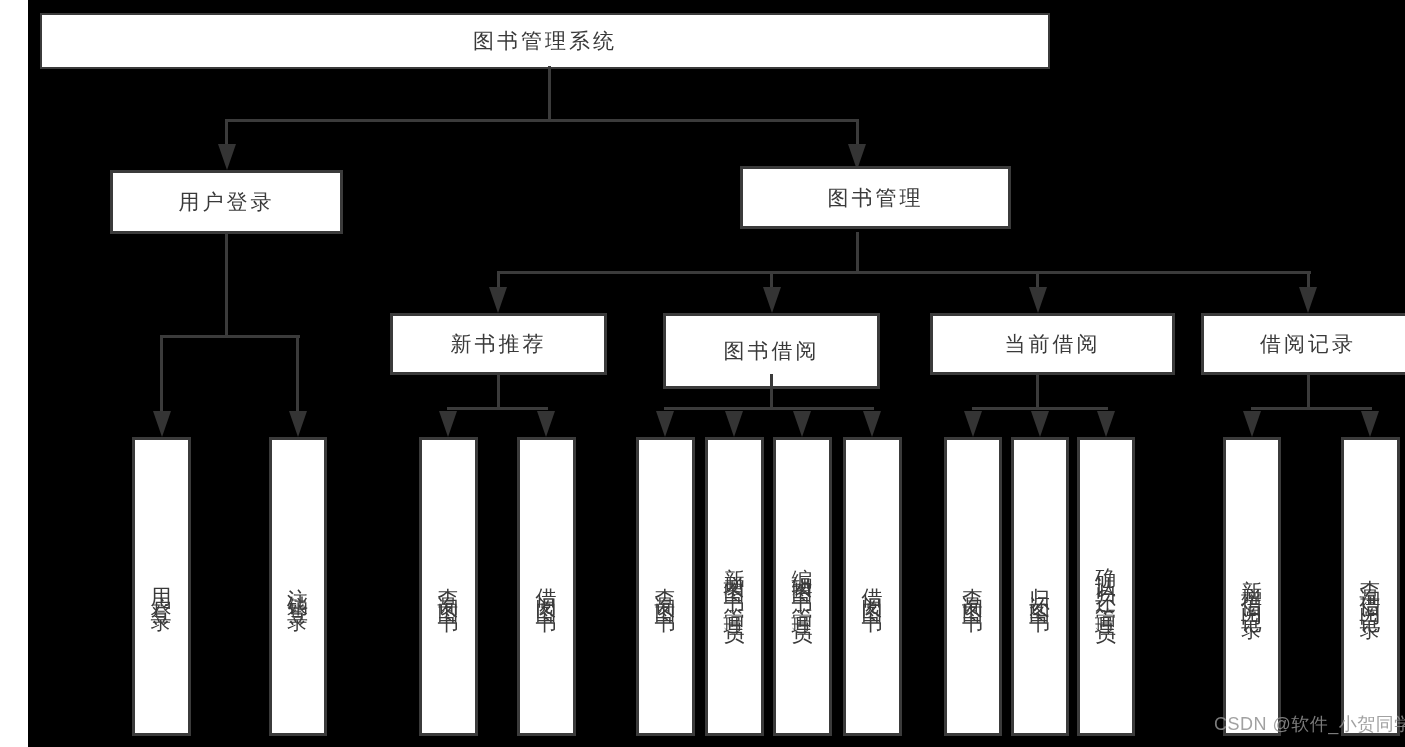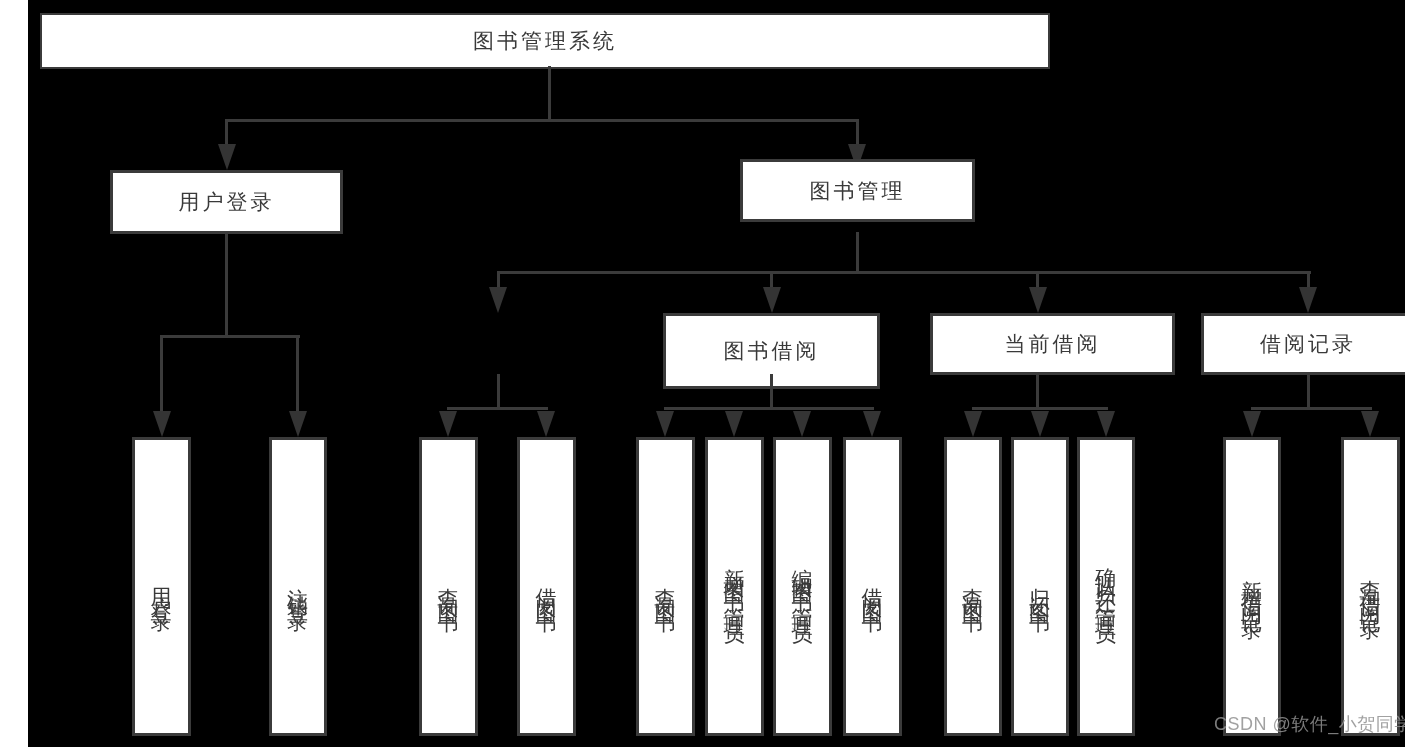--- a/index.html
+++ b/index.html
@@ -90,7 +90,7 @@
   <div class="box" style="left:82px;top:170px;width:233px;height:64px">
     <span class="lbl">用户登录</span>
   </div>
-  <div class="box" style="left:712px;top:159px;width:235px;height:63px">
+  <div class="box" style="left:712px;top:166px;width:271px;height:63px">
     <span class="lbl">图书管理</span>
   </div>
 

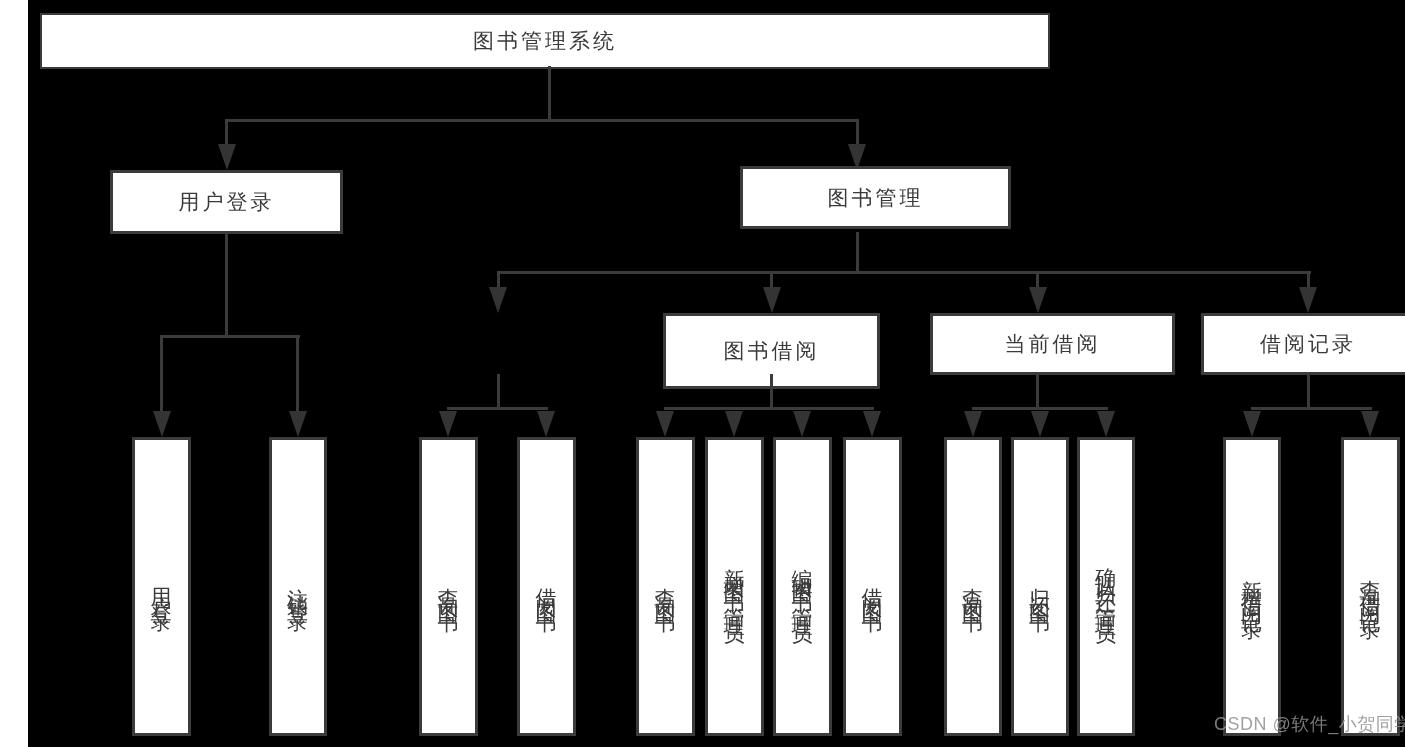--- a/index.html
+++ b/index.html
@@ -112,6 +112,9 @@
   <div class="vl" style="left:1279px;top:271px;height:20px"></div>
   <div class="ah" style="left:1271px;top:287px"></div>
 
+  <div class="box" style="left:362px;top:313px;width:217px;height:62px">
+    <span class="lbl">新书推荐</span>
+  </div>
   <div class="box" style="left:635px;top:313px;width:217px;height:76px">
     <span class="lbl">图书借阅</span>
   </div>

